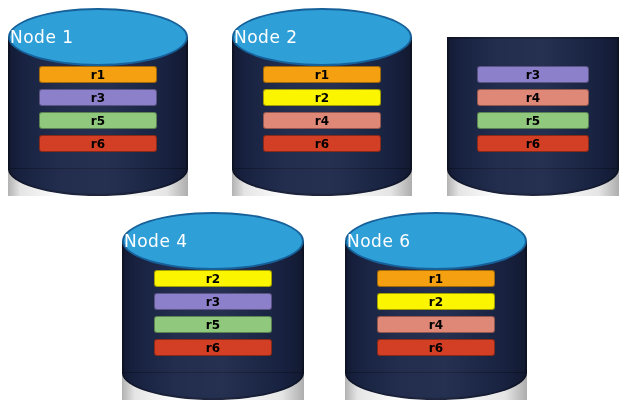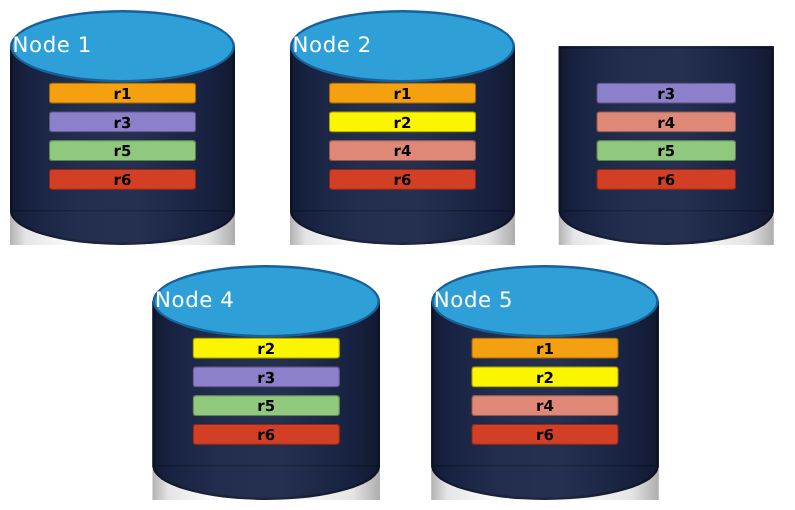--- a/index.html
+++ b/index.html
@@ -202,7 +202,7 @@
       <div class="cyl-bottom" style="top: 161px; height: 27px;"></div>
       <div class="cyl-shade" style="top: 29px; height: 159px;"></div>
       <div class="cyl-top" style="height: 58px;">
-        <div class="cyl-top-label">Node  5</div>
+        <div class="cyl-top-label">Node  6</div>
       </div>
       <div class="replica-stack" style="left: 32px; width: 118px; top: 58px; gap: 6px;">
         <div class="replica-bar" style="height: 17px; background: rgb(245, 160, 17);">

